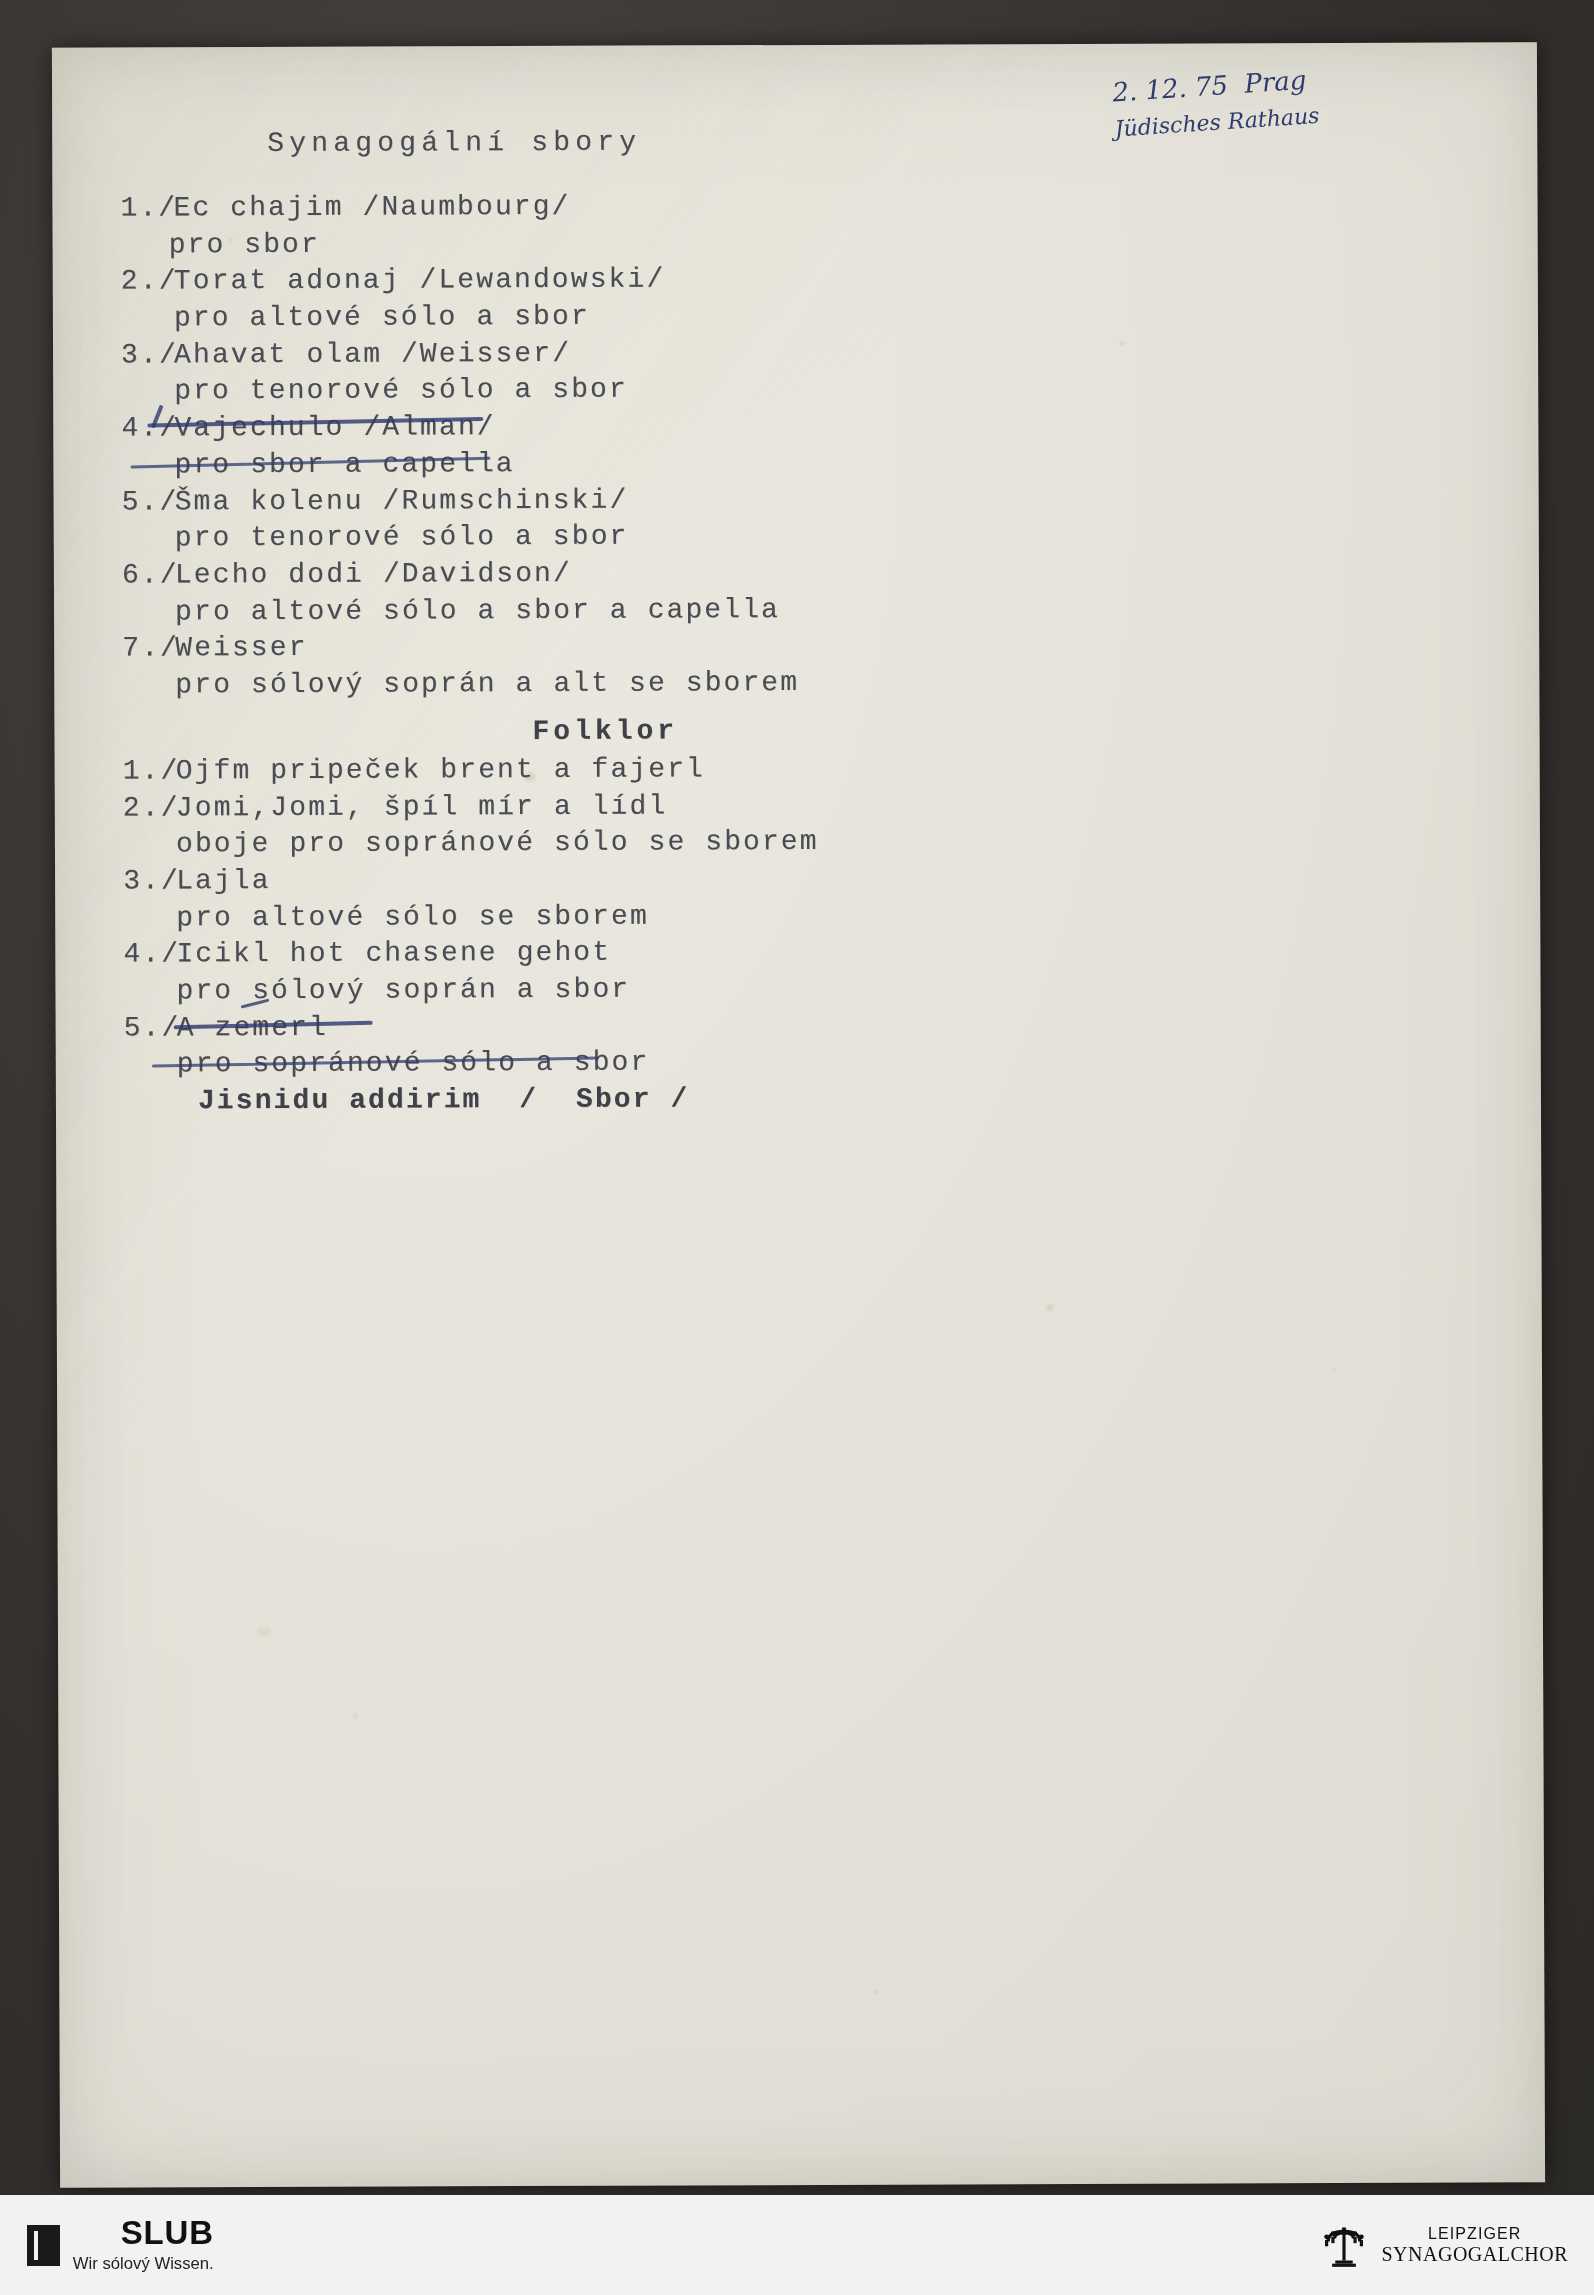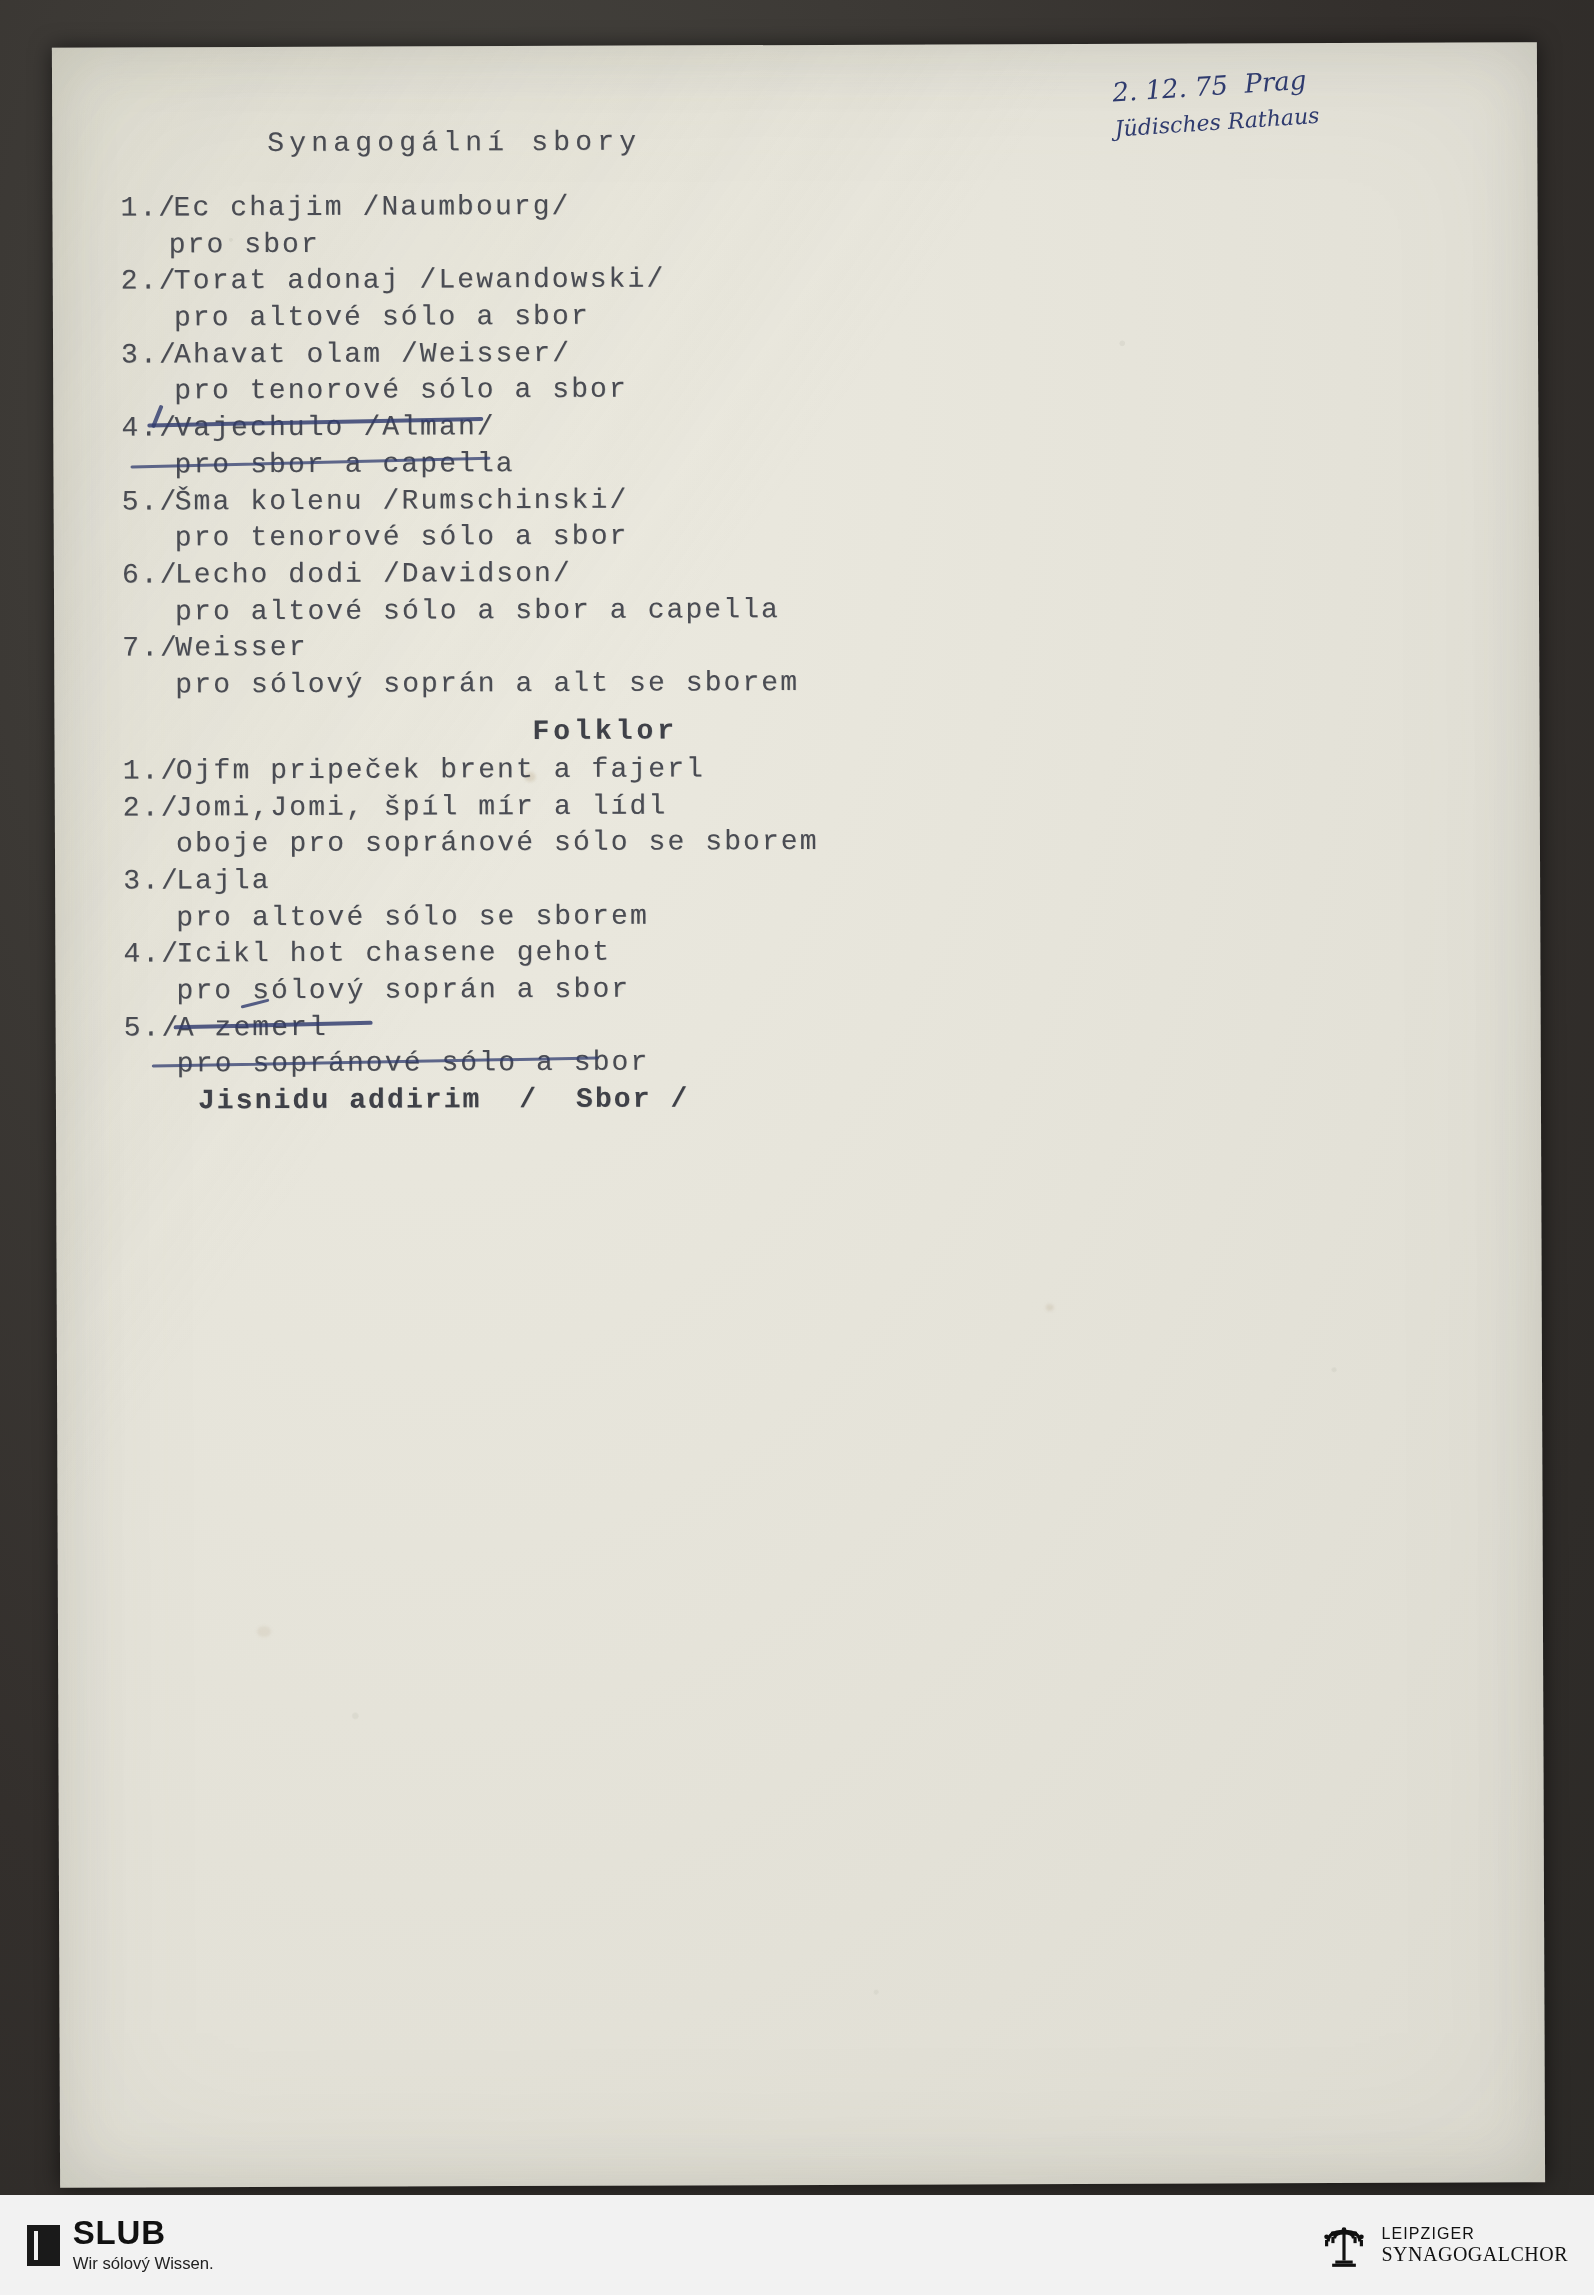--- a/index.html
+++ b/index.html
@@ -164,6 +164,7 @@
     letter-spacing: 0.8px;
     color: #111;
     line-height: 1.05;
+    margin-left: 48px;
   }
   #slub-text .slub-tag {
     font-family: "Liberation Sans", sans-serif;

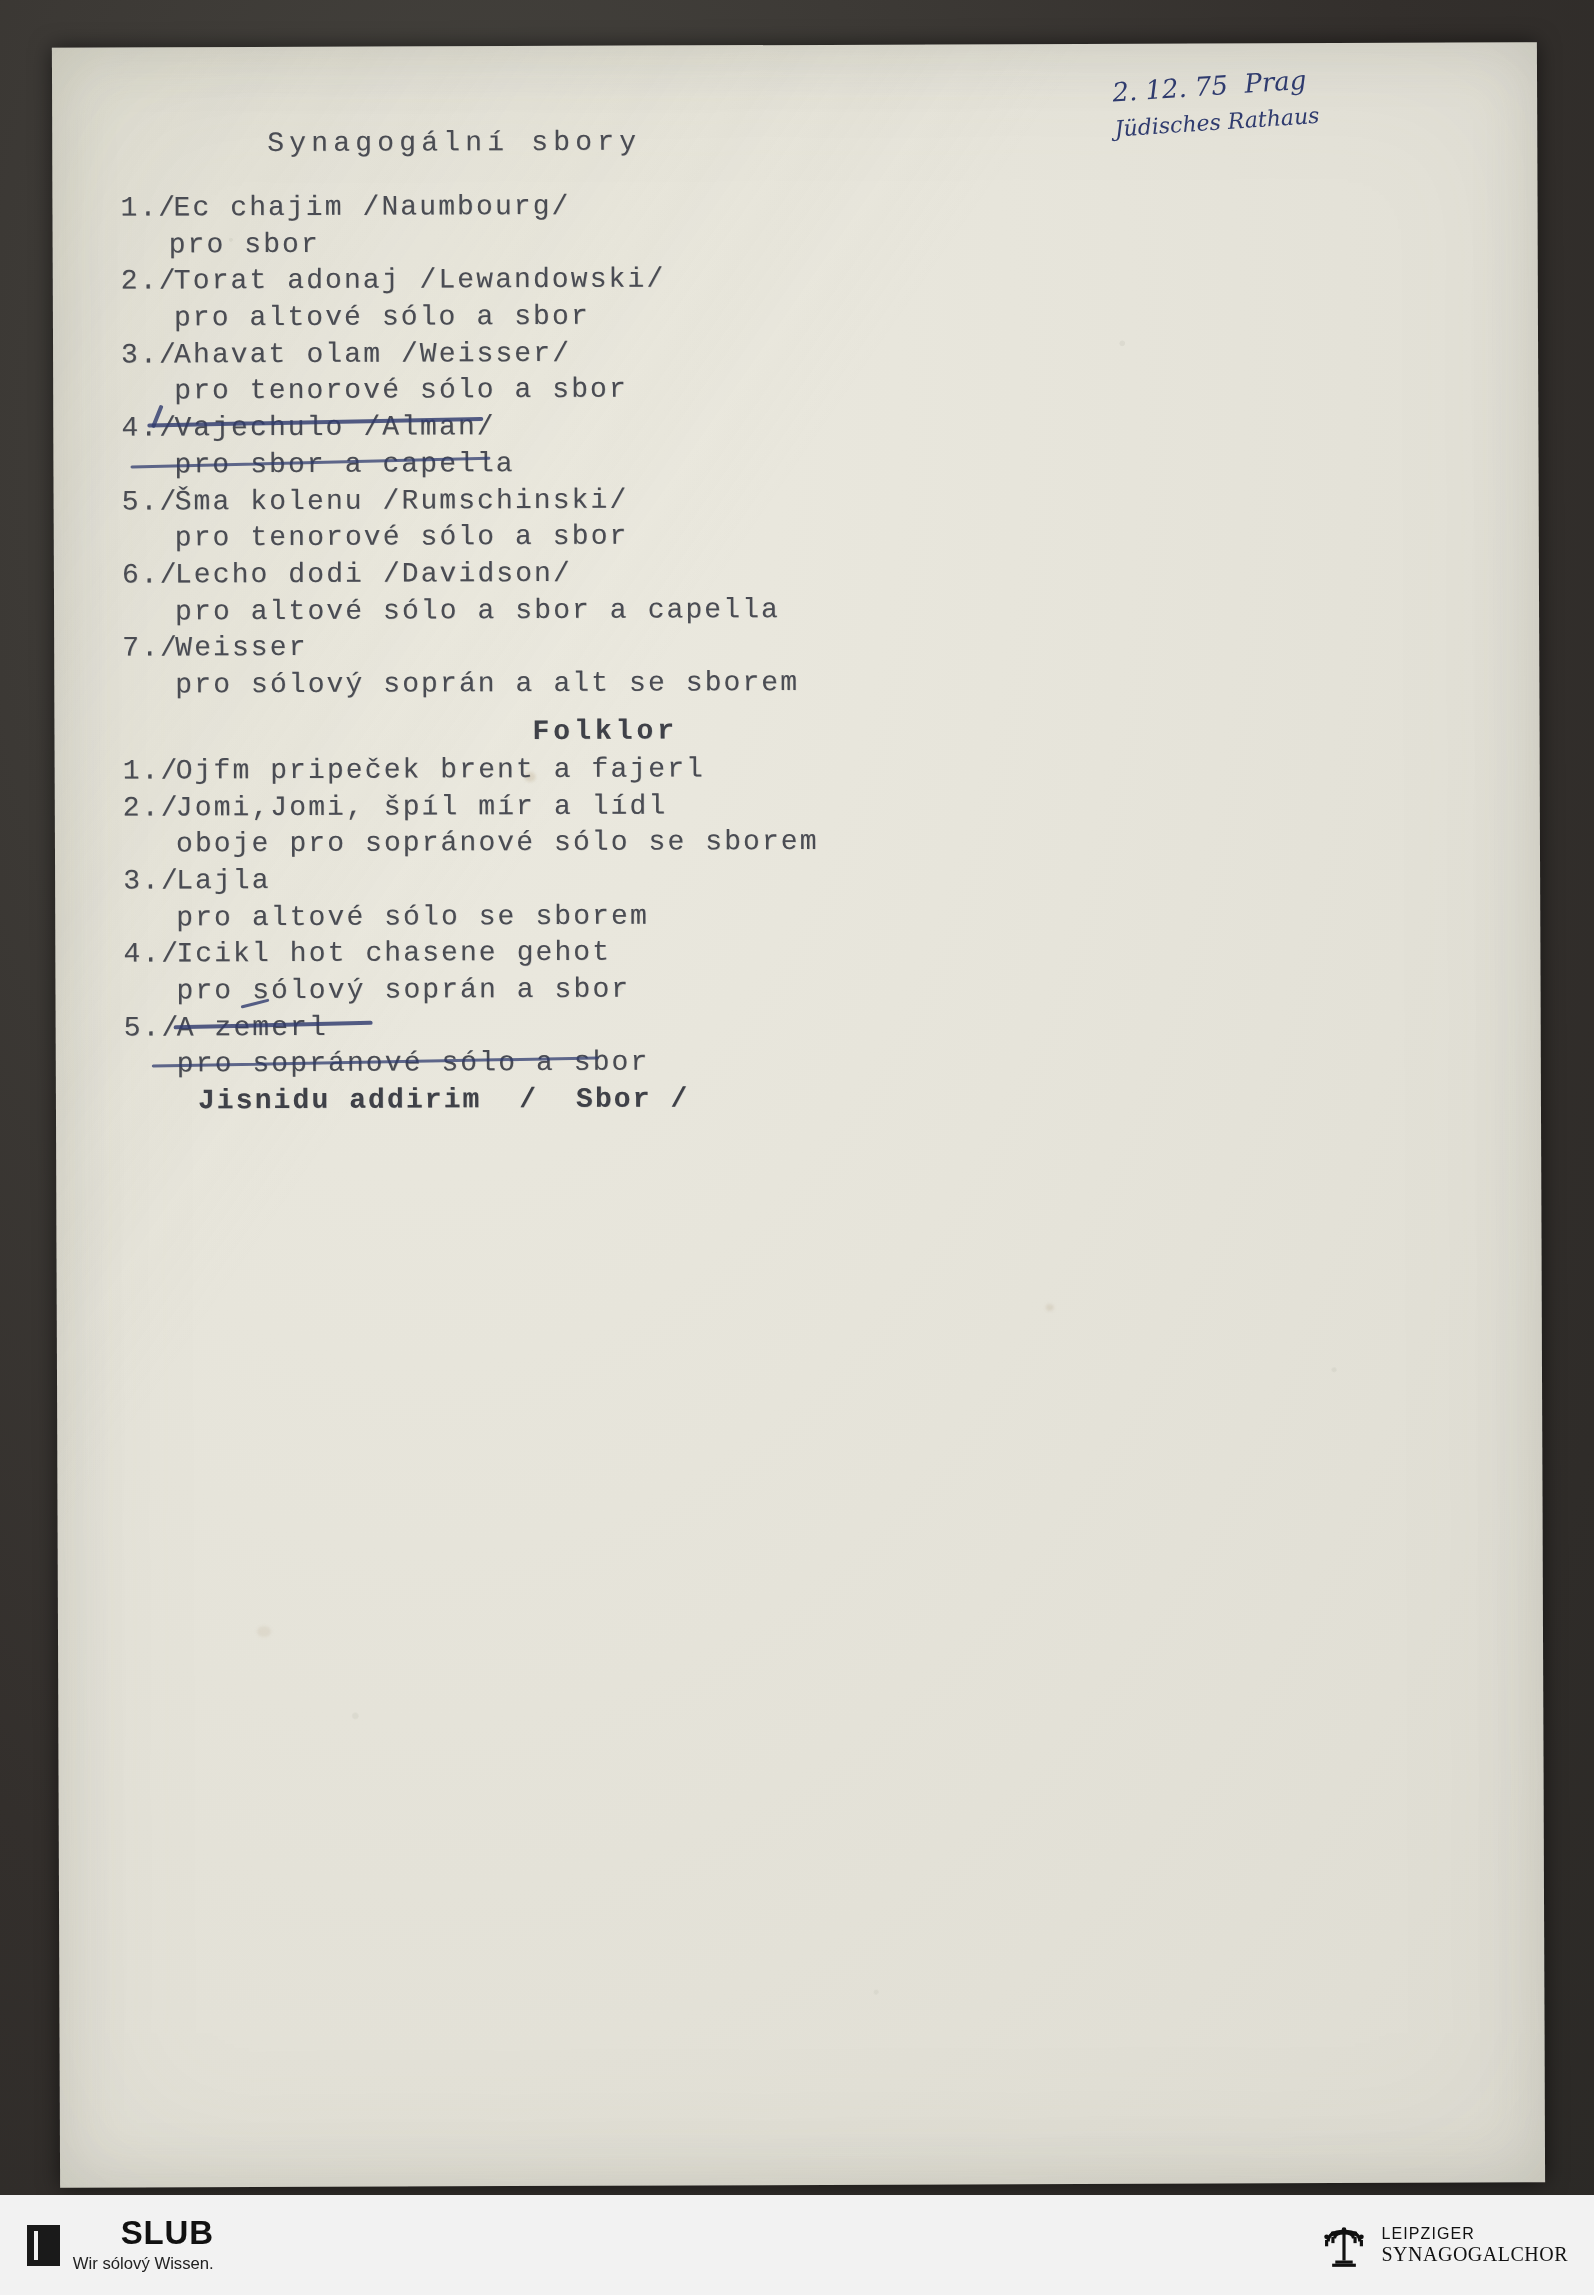--- a/index.html
+++ b/index.html
@@ -176,6 +176,7 @@
     display: flex;
     align-items: center;
     gap: 14px;
+    text-align: center;
   }
   #menorah-icon {
     width: 46px;

